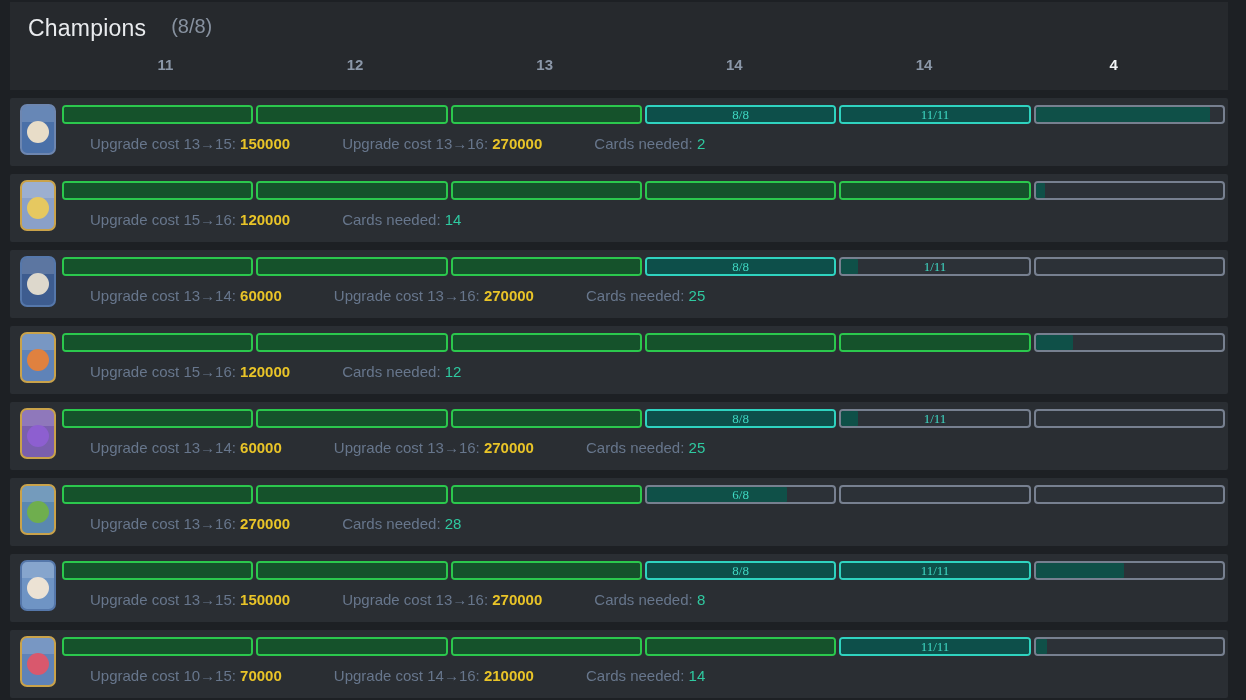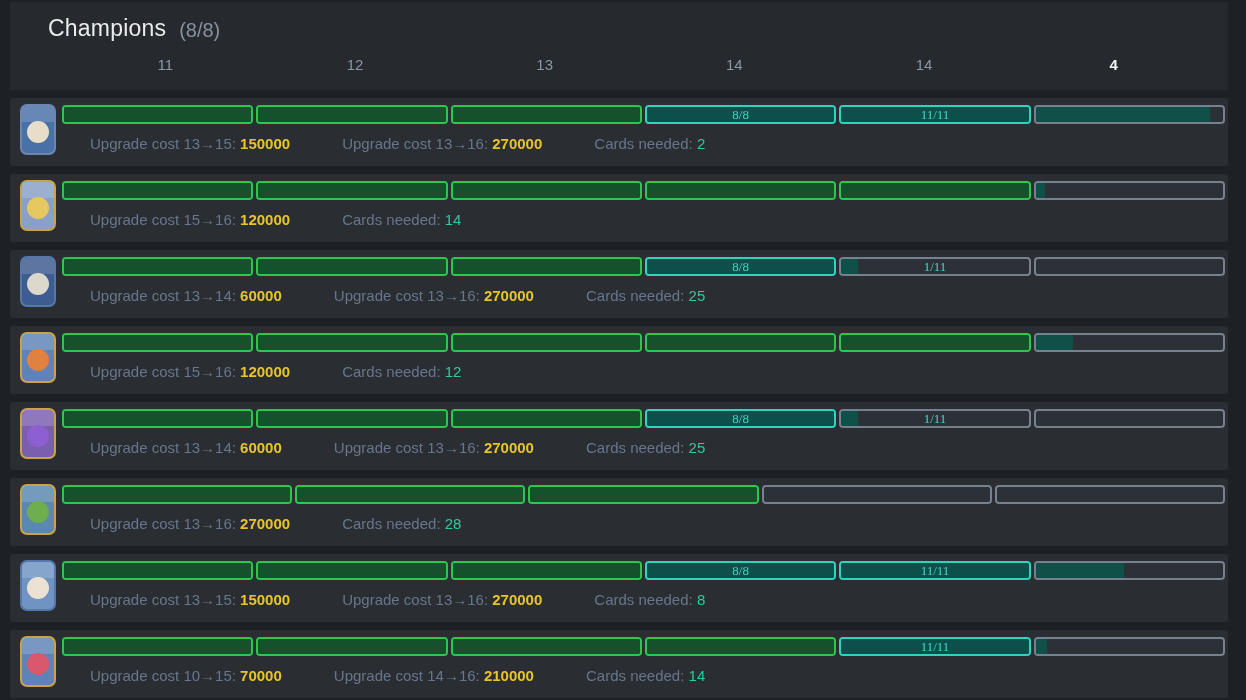--- a/index.html
+++ b/index.html
@@ -22,7 +22,7 @@
     height:88px;margin:2px 18px 0 10px;background:var(--header-bg);
     padding:13px 0 0 18px;
   }
-  .title-line{display:flex;align-items:flex-end;gap:13px;margin-left:20px;}
+  .title-line{display:flex;align-items:flex-start;gap:25px;}
   .title{color:var(--title-color);font-size:23px;letter-spacing:.2px;}
   .count{color:var(--count-color);font-size:20px;}
   .cols{display:flex;gap:3px;padding:14px 21px 0 44px;}

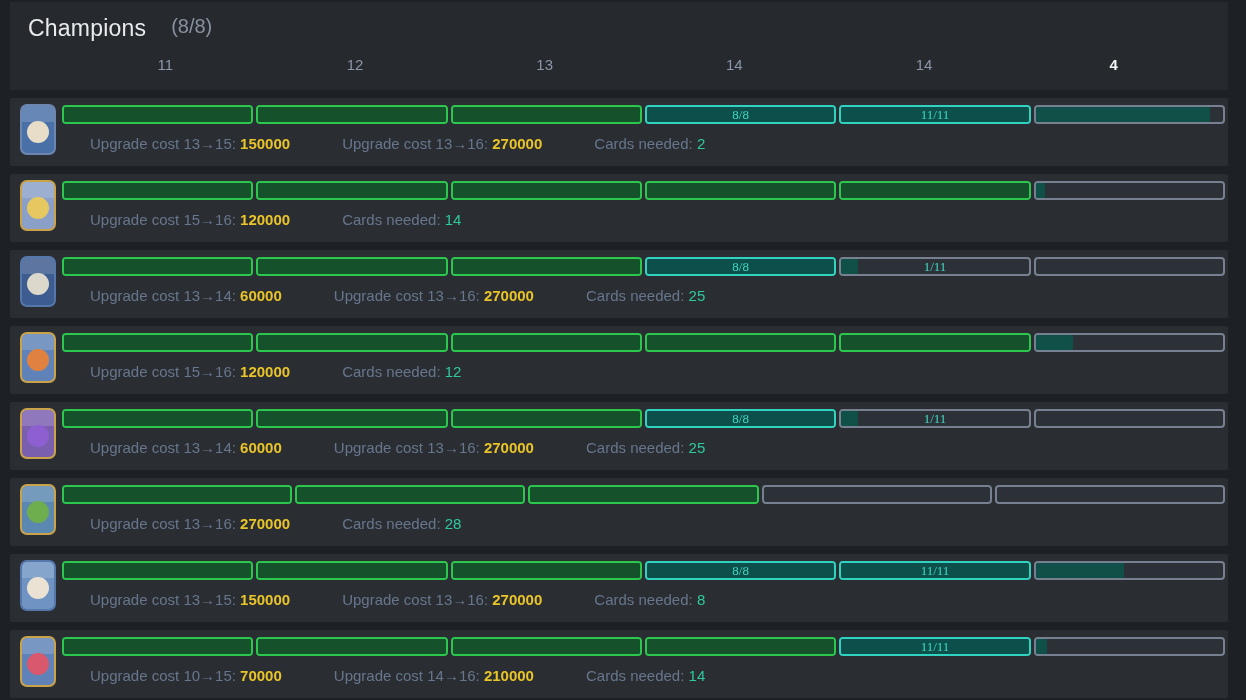--- a/index.html
+++ b/index.html
@@ -26,7 +26,7 @@
   .title{color:var(--title-color);font-size:23px;letter-spacing:.2px;}
   .count{color:var(--count-color);font-size:20px;}
   .cols{display:flex;gap:3px;padding:14px 21px 0 44px;}
-  .col-label{flex:1;text-align:center;color:var(--column-color);font-size:15px;}
+  .col-label{flex:1;text-align:center;color:var(--column-color);font-size:15px;font-weight:bold;}
   .col-label.active{color:var(--column-active-color);font-weight:600;}
   .list{margin-top:8px;}
   .row{

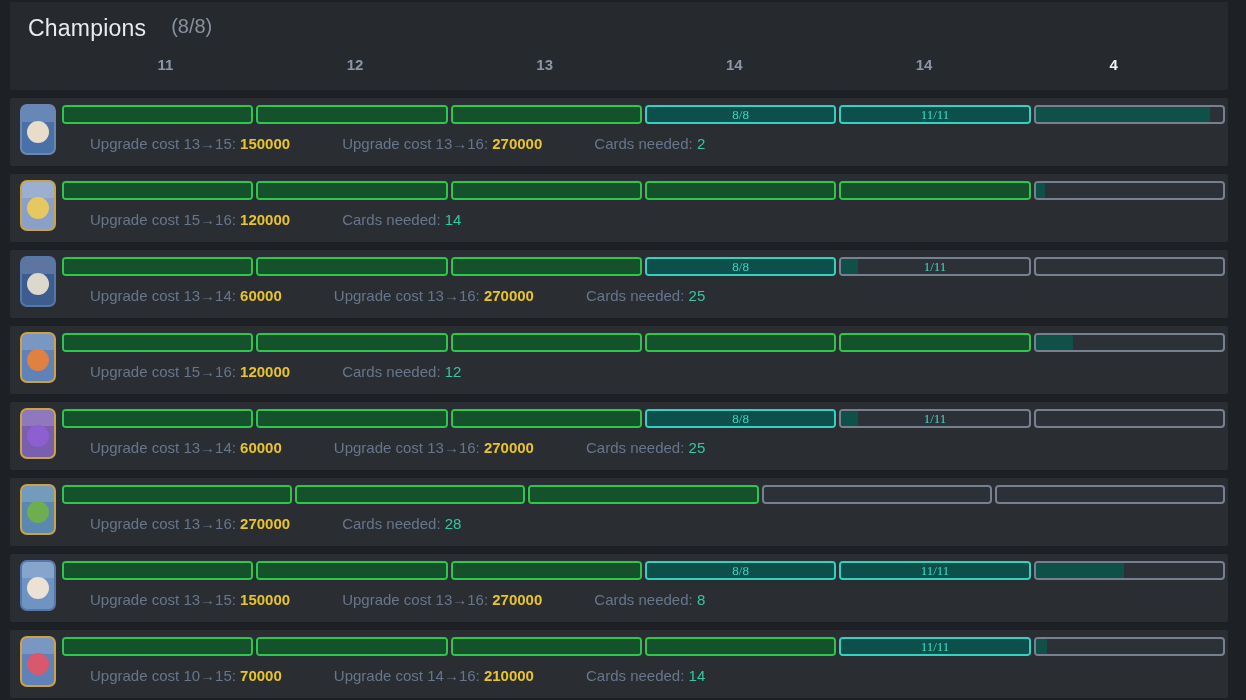--- a/index.html
+++ b/index.html
@@ -263,6 +263,10 @@
           <div class="fill" style="width: 100%;"></div>
         </div>
         <div class="bar progress">
+          <div class="fill" style="width: 75%;"></div>
+          <span class="bar-label">6/8</span>
+        </div>
+        <div class="bar progress">
           <div class="fill" style="width: 0%;"></div>
         </div>
         <div class="bar progress">

